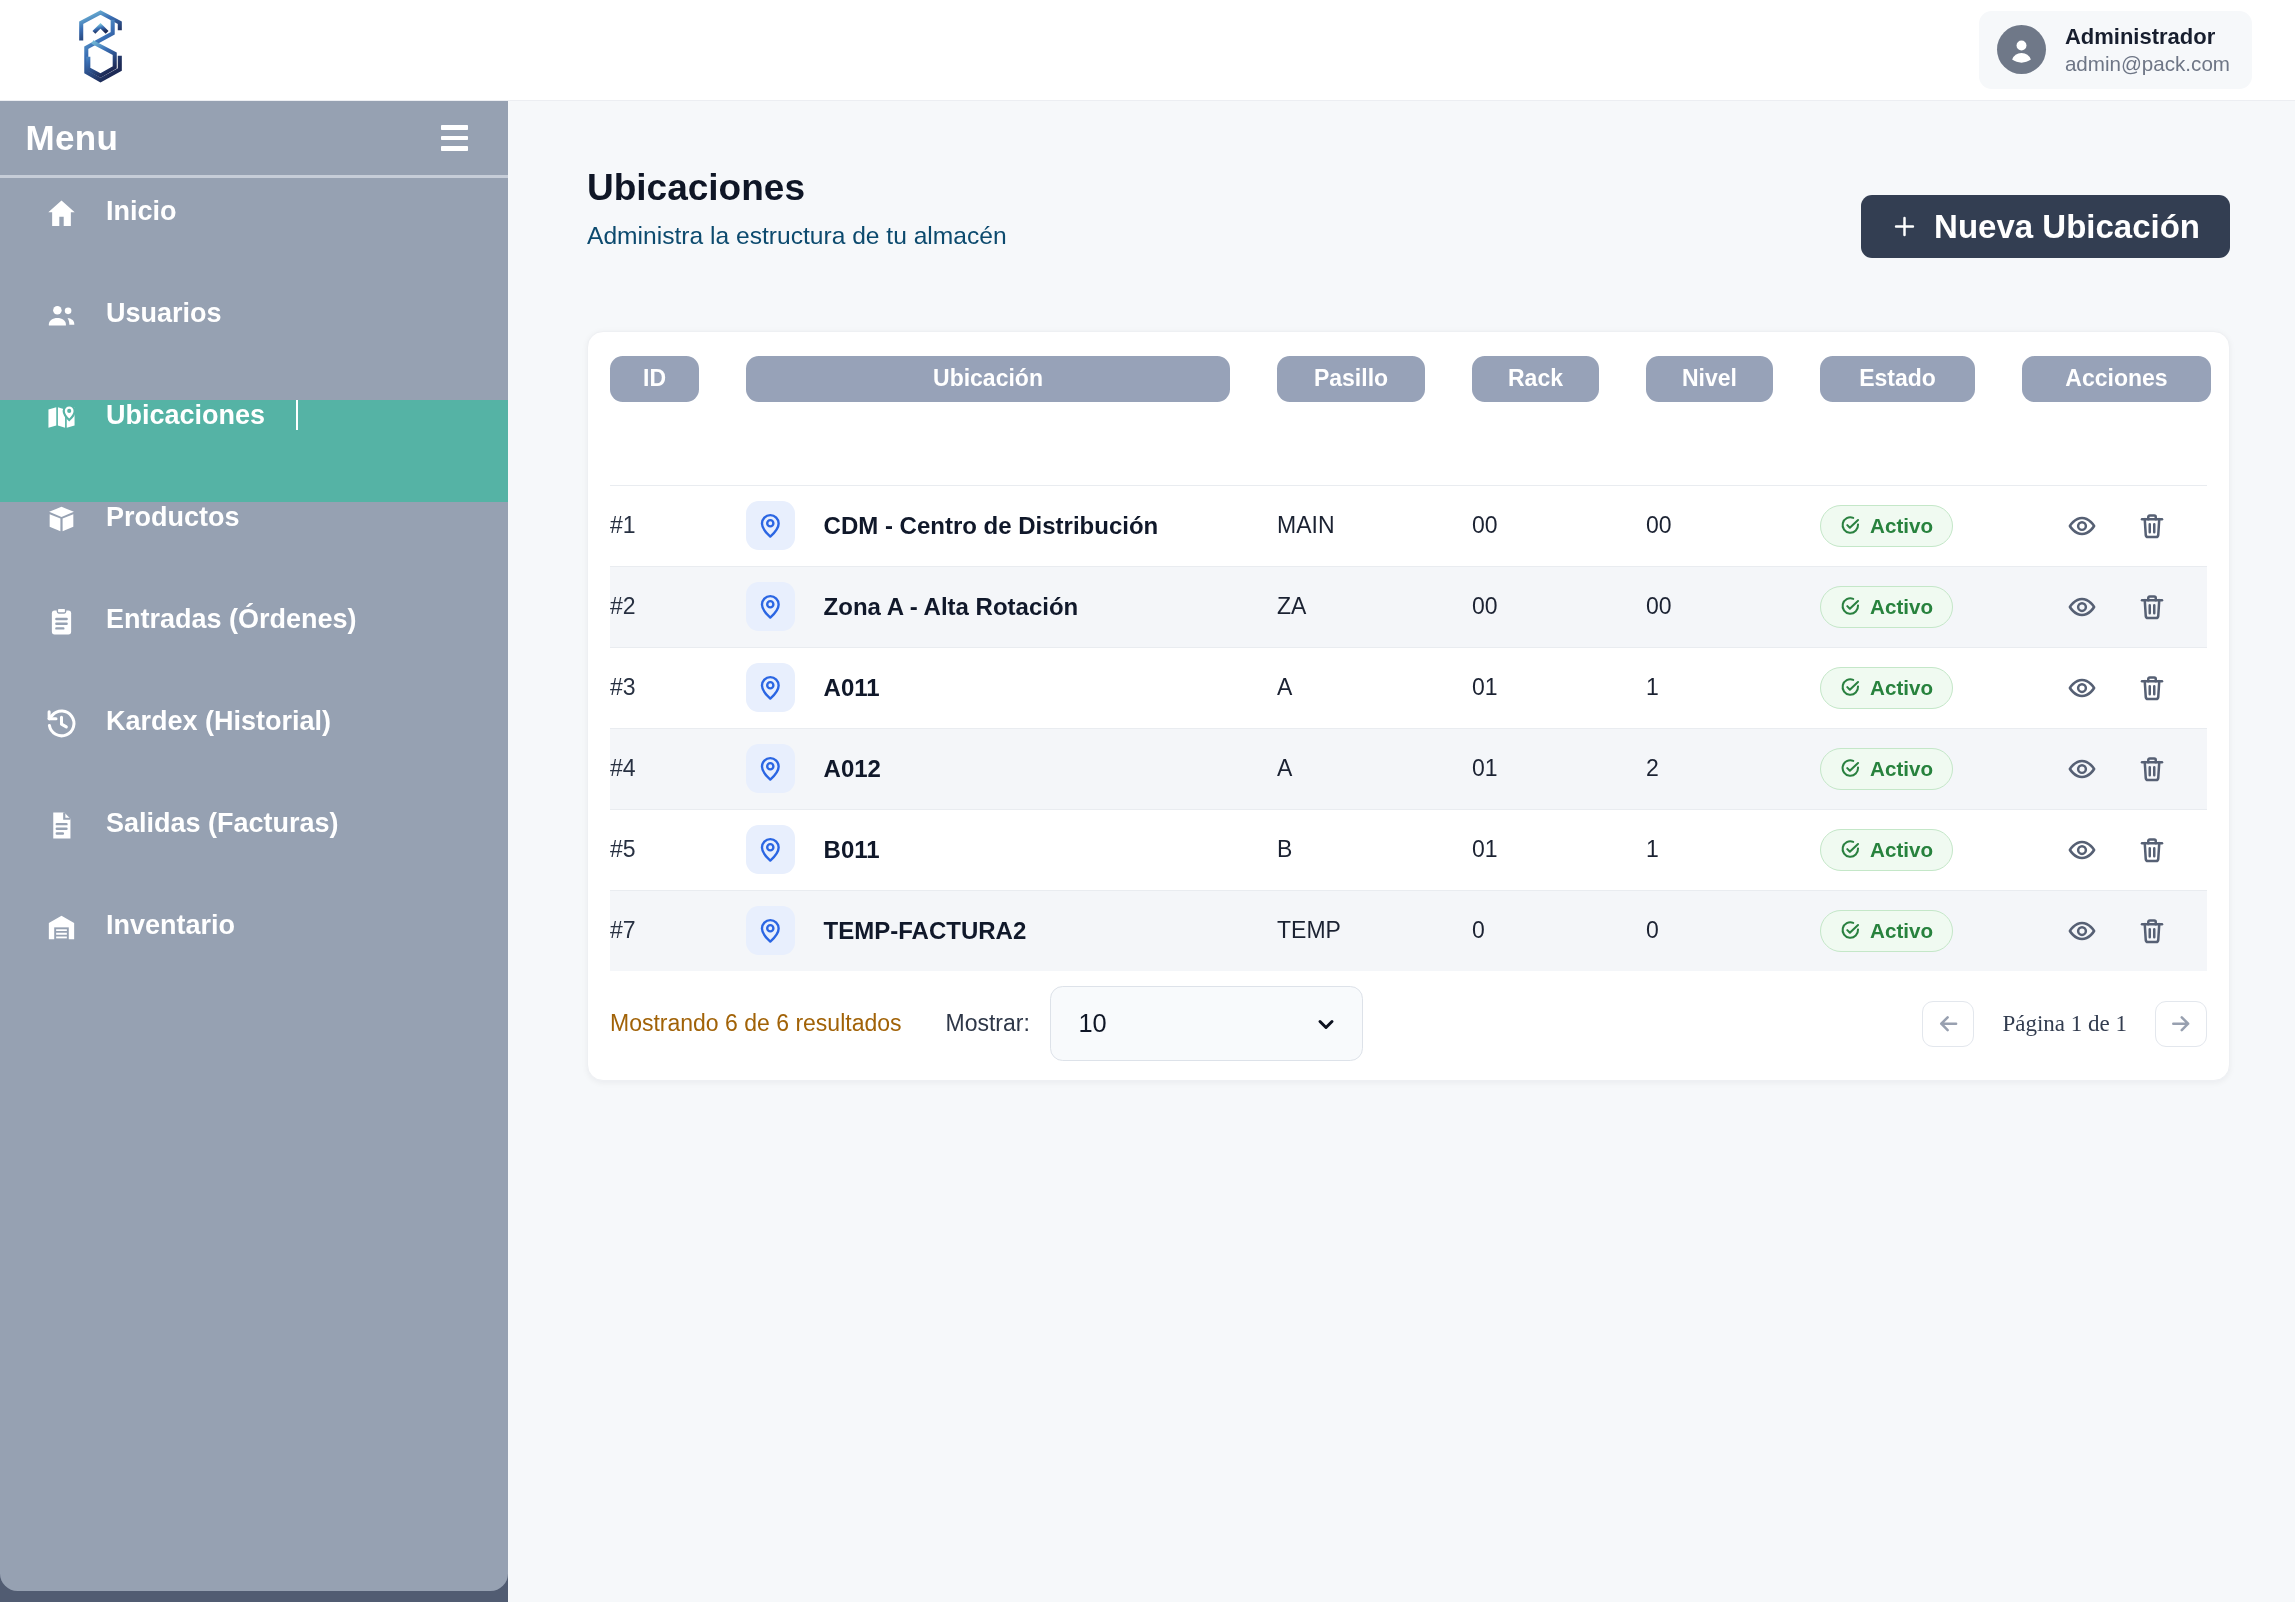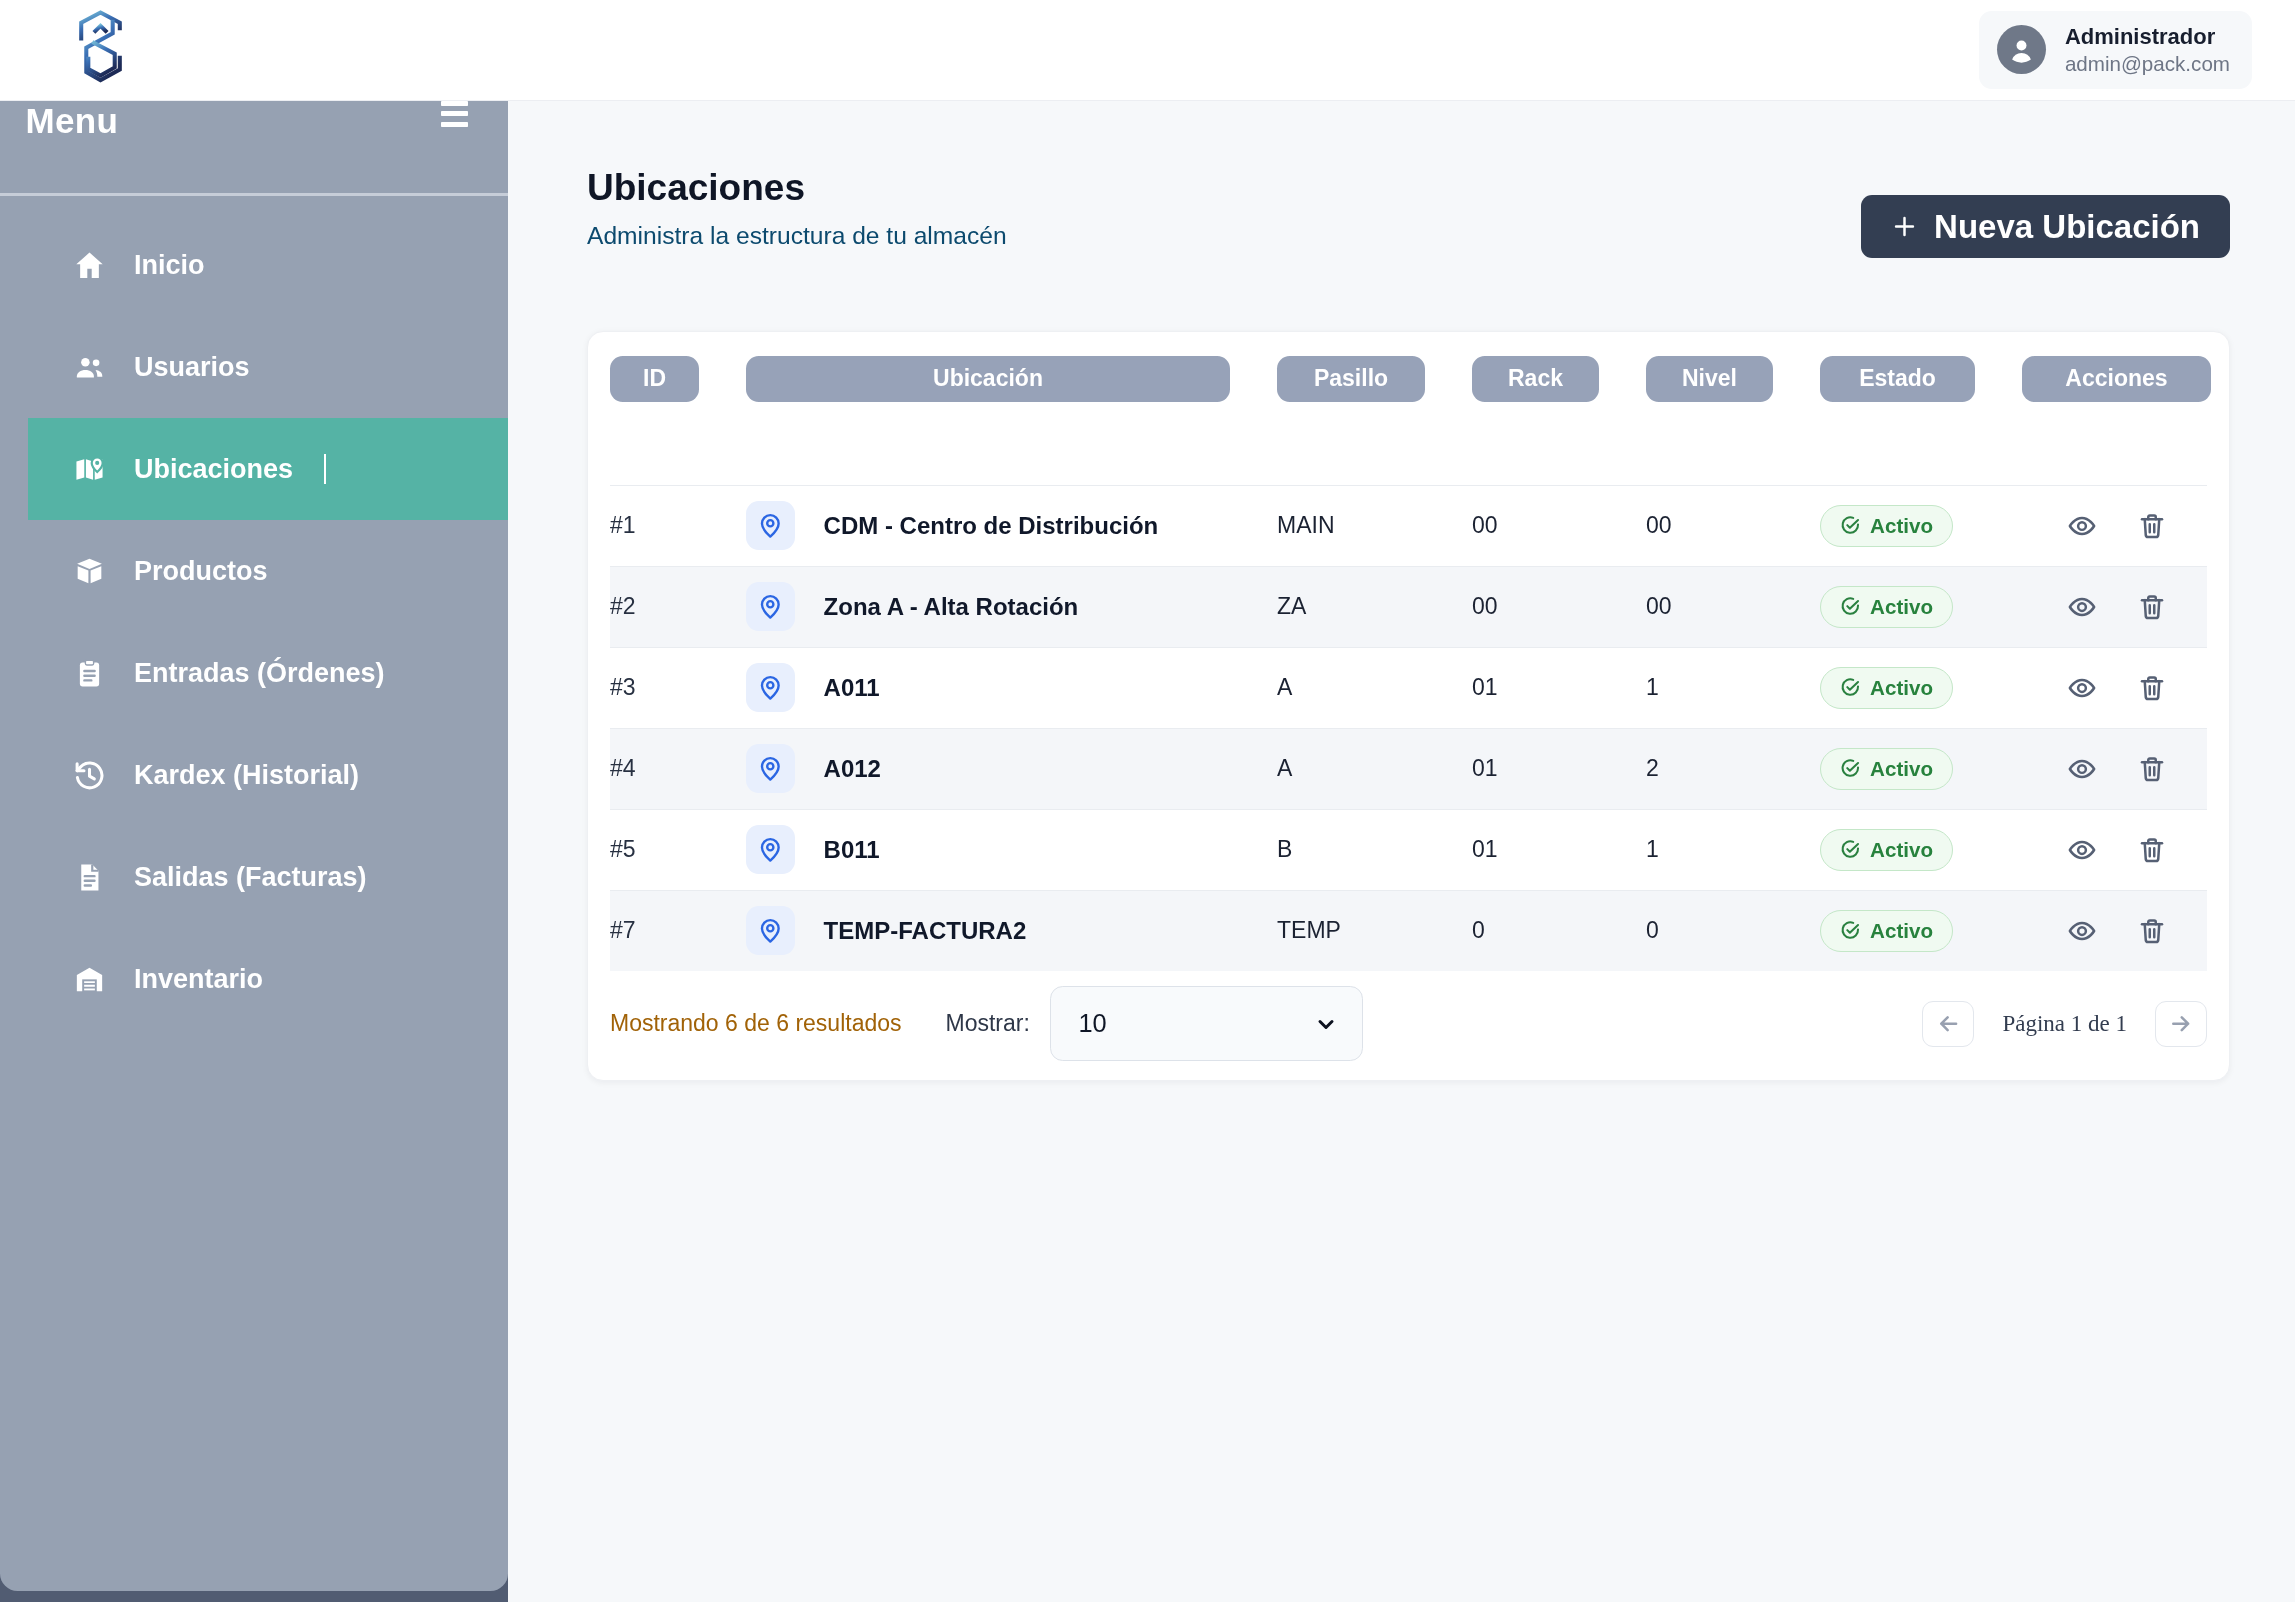--- a/index.html
+++ b/index.html
@@ -41,7 +41,7 @@
     background:#96a1b2; z-index:2; border-radius:0 0 17.5px 17.5px;
   }
   .menu-head {
-    height:95px; display:flex; justify-content:space-between;
+    height:77px; display:flex; align-items:center; justify-content:space-between;
     padding:0 40px 0 25.4px; border-bottom:3.2px solid #c6cdd8;
   }
   .menu-title { font-size:35px; font-weight:800; color:#ffffff; letter-spacing:0.4px; }

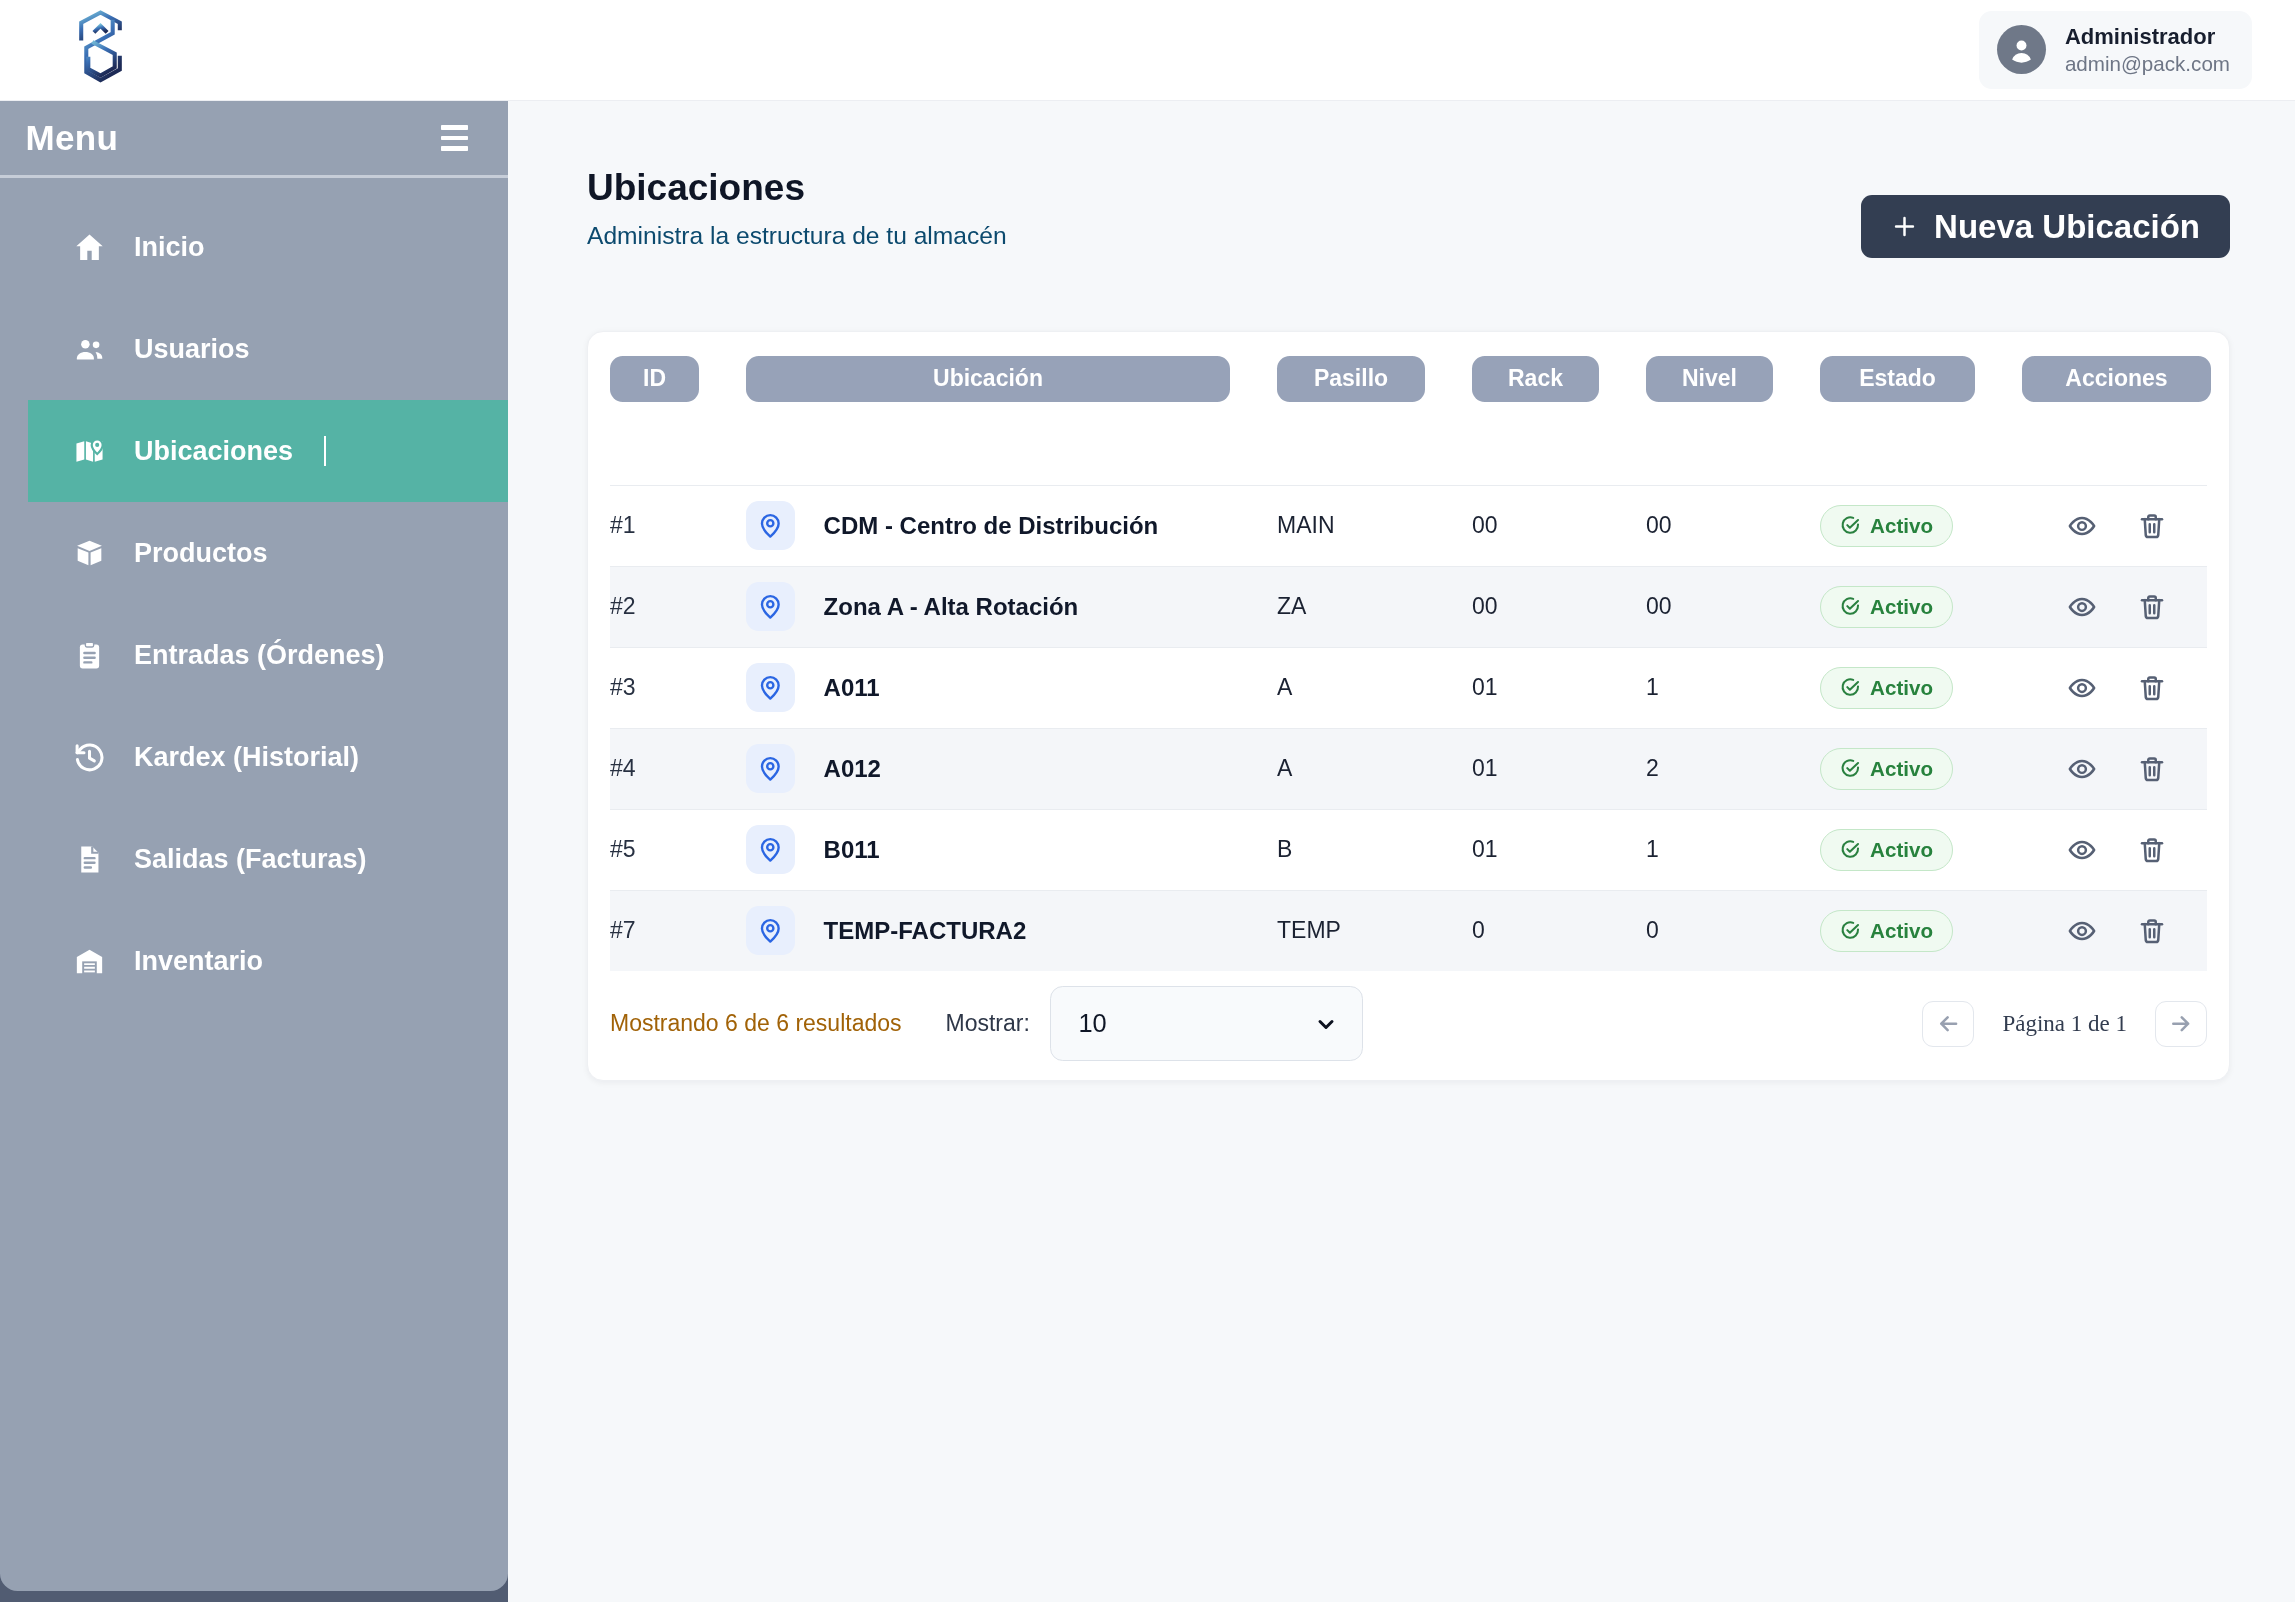--- a/index.html
+++ b/index.html
@@ -49,8 +49,8 @@
   .hamburger span { display:block; width:27px; height:4.8px; background:#ffffff; border-radius:0.8px; }
   .nav { padding-top:18px; }
   .nav-item {
-    height:102px; display:flex; align-items:center; gap:27px;
-    padding-left:44px; cursor:pointer;margin-left:28px;
+    height:102px; display:flex; gap:27px;
+    padding-left:44px; cursor:pointer;
   }
   .nav-item.active { background:#55b3a5; }
   .nav-ico { width:35px; height:35px; flex:0 0 35px; display:flex; align-items:center; justify-content:center; }

